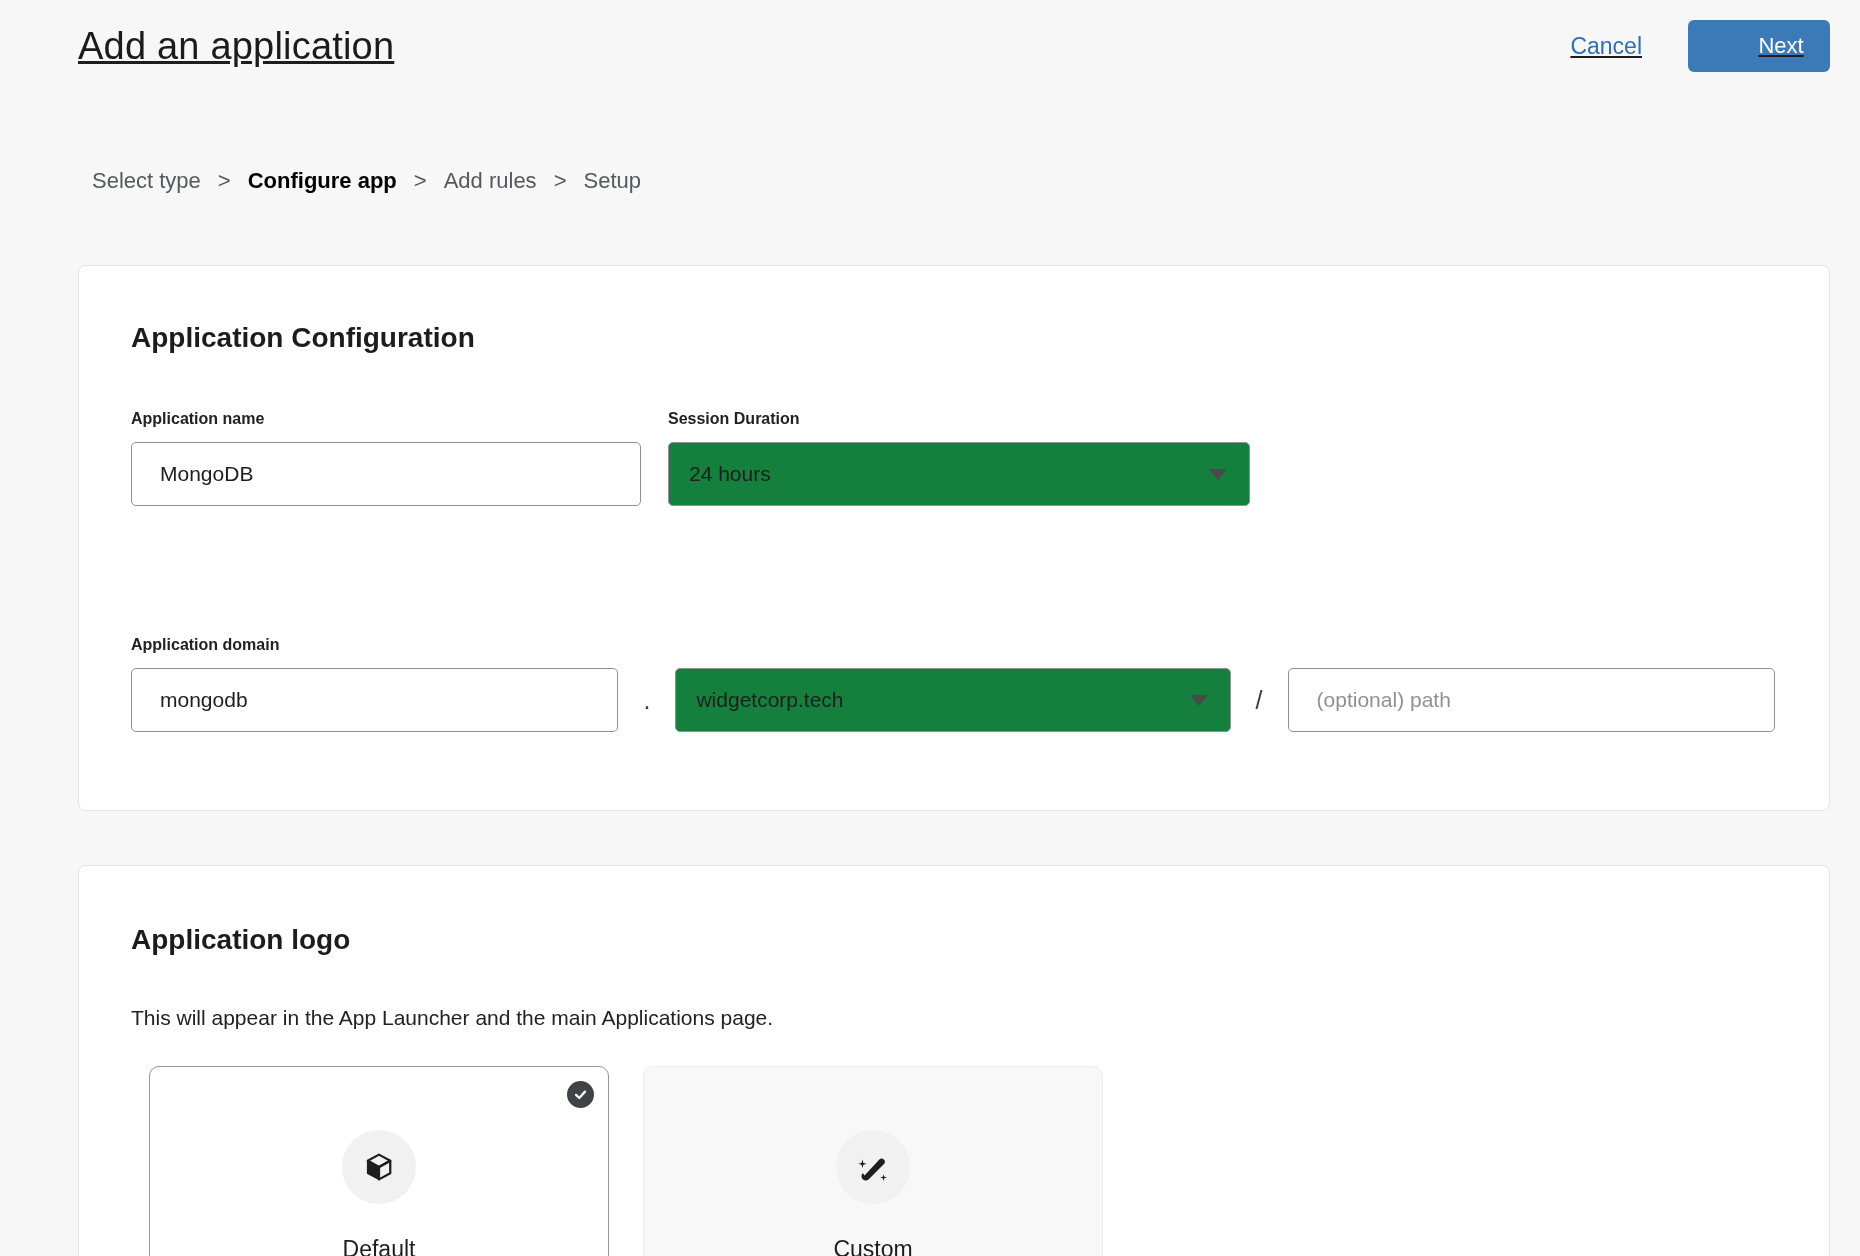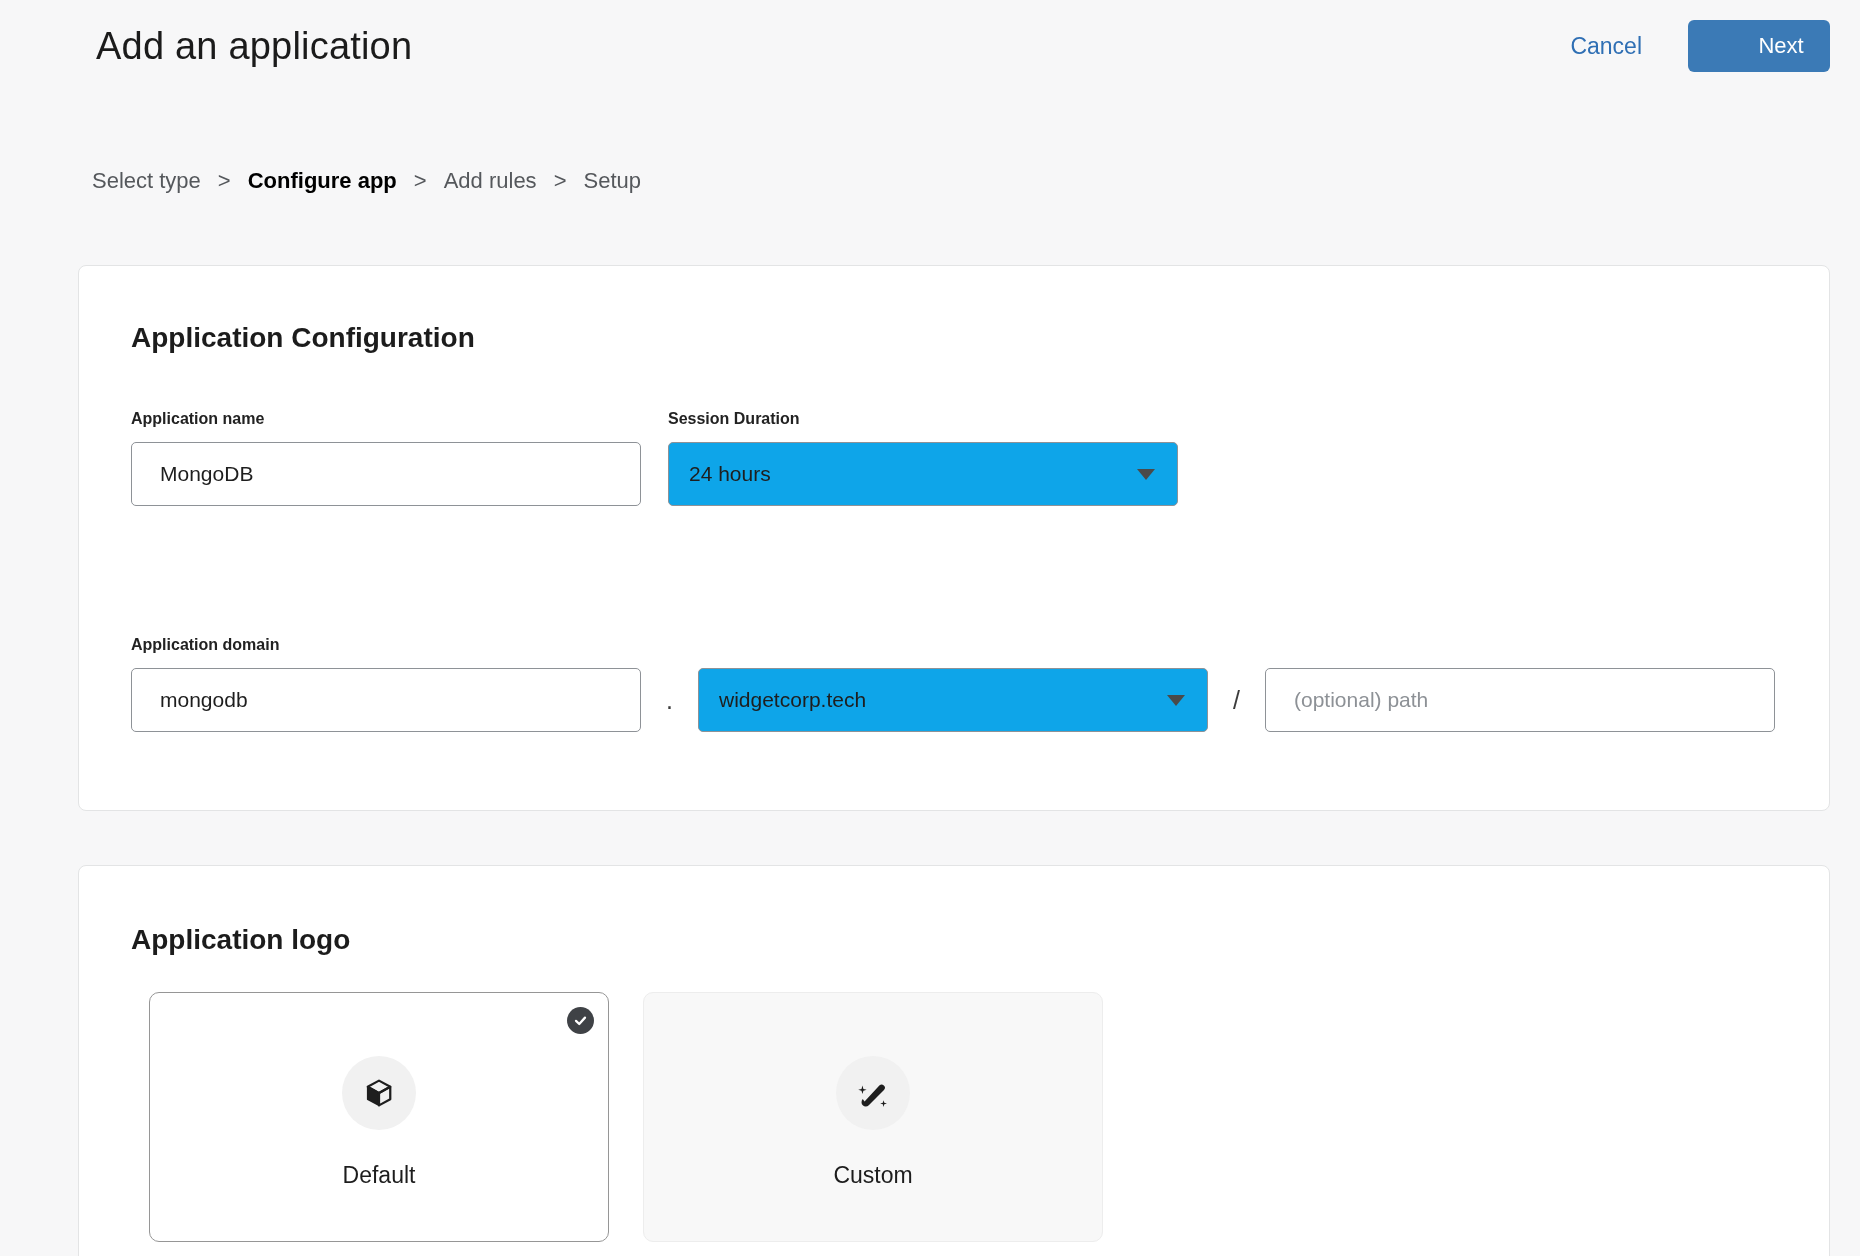--- a/index.html
+++ b/index.html
@@ -13,8 +13,8 @@
 
   
   .topbar {
-    position: absolute; left: 96px; top: 20px; right: 30px;
-    display: flex; justify-content: space-between; align-items: center;
+    position: absolute; left: 78px; top: 20px; right: 30px;
+    display: flex; justify-content: space-between; align-items: center; text-decoration: underline;
   }
   .page-title { font-size: 38px; font-weight: 400; color: #1b1b1b; letter-spacing: .2px; }
   .top-actions { display: flex; align-items: center; gap: 46px; }

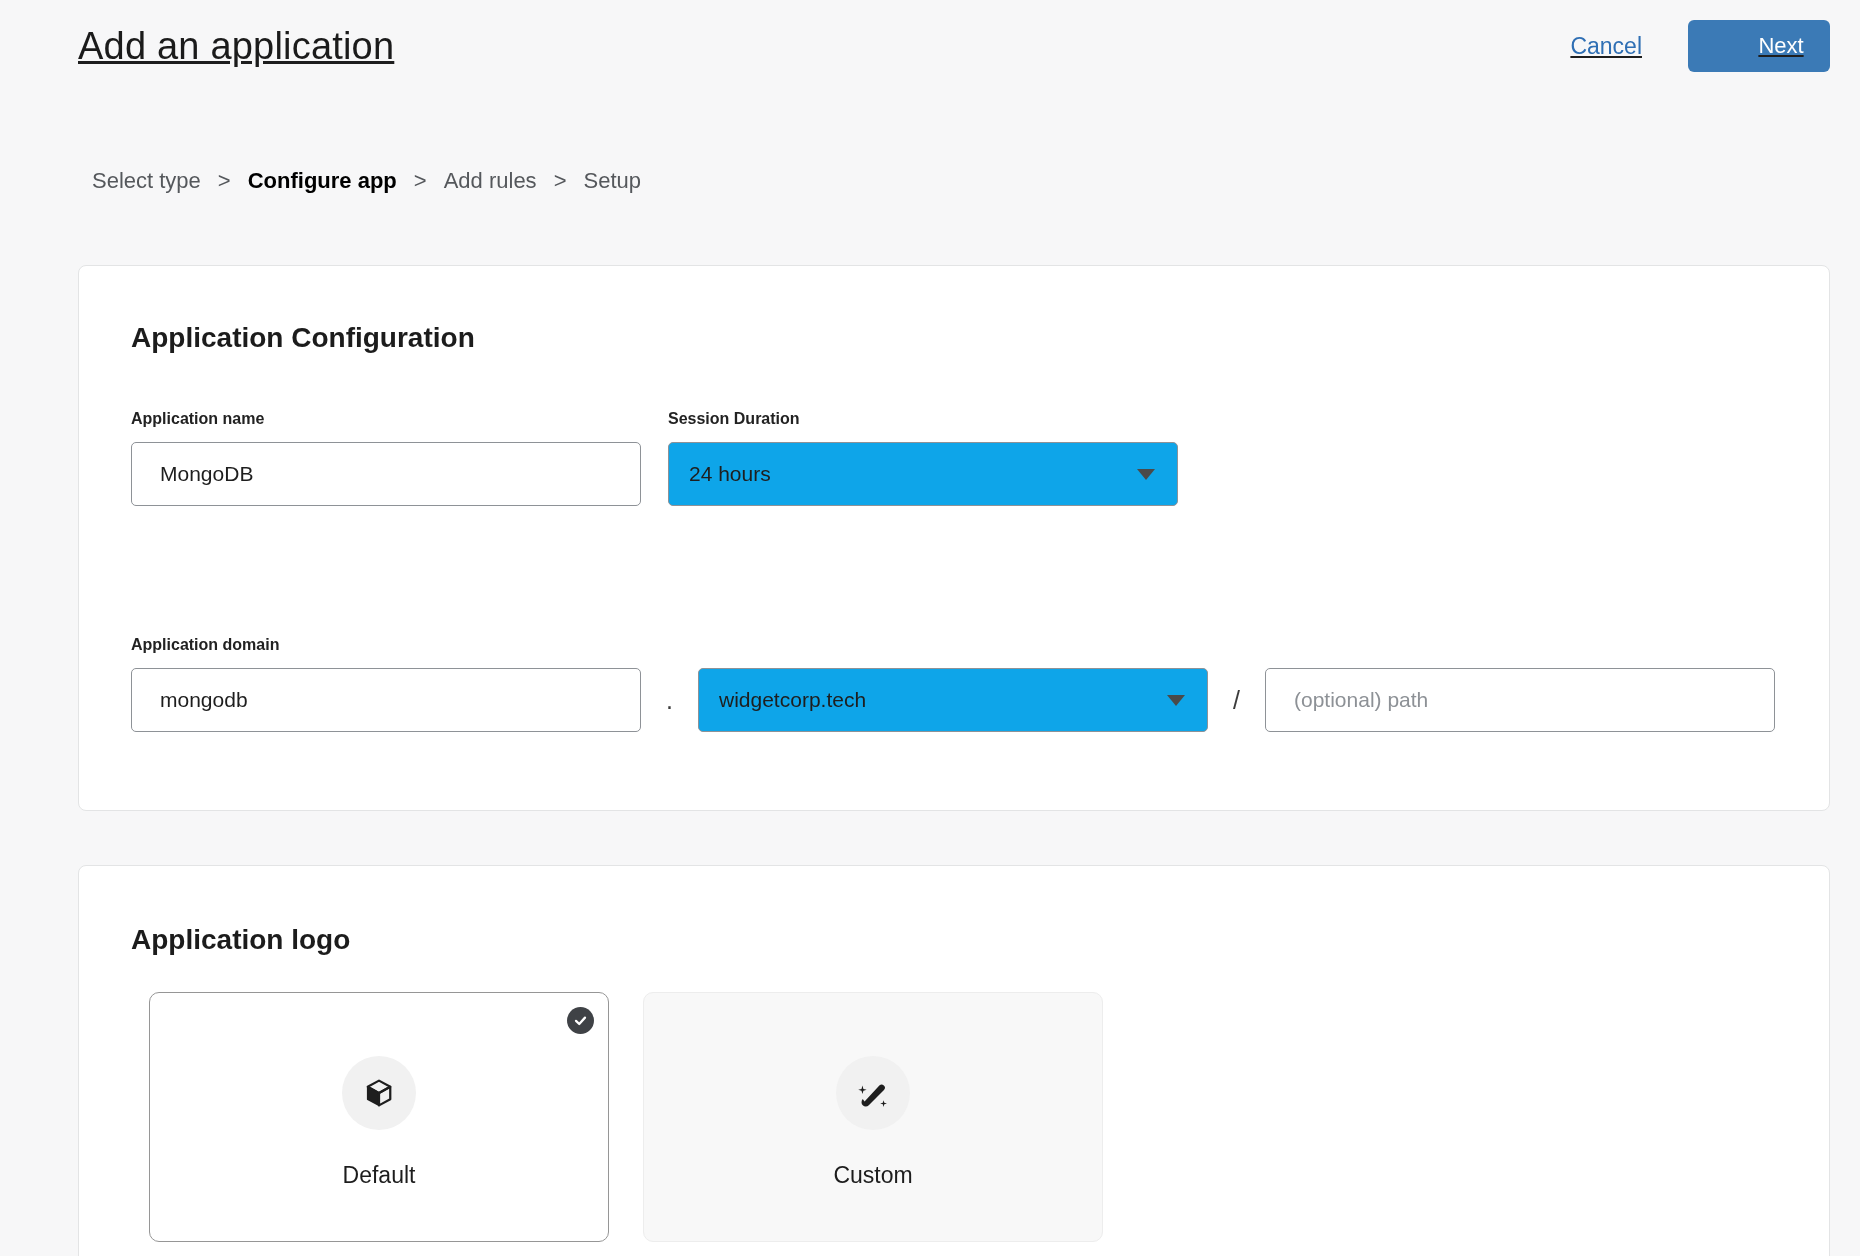--- a/index.html
+++ b/index.html
@@ -54,8 +54,8 @@
   .text-input::placeholder { color: #8d9196; }
 
   .select {
-    width: 510px; height: 64px; border: 1px solid #8e9297; border-radius: 5px;
-    background: #0ea5e9; display: flex; align-items: center; justify-content: space-between;
+    width: 582px; height: 64px; border: 1px solid #8e9297; border-radius: 5px;
+    background: #15803d; display: flex; align-items: center; justify-content: space-between;
     padding: 0 22px 0 20px; font-size: 21px; cursor: pointer;
   }
   .caret {

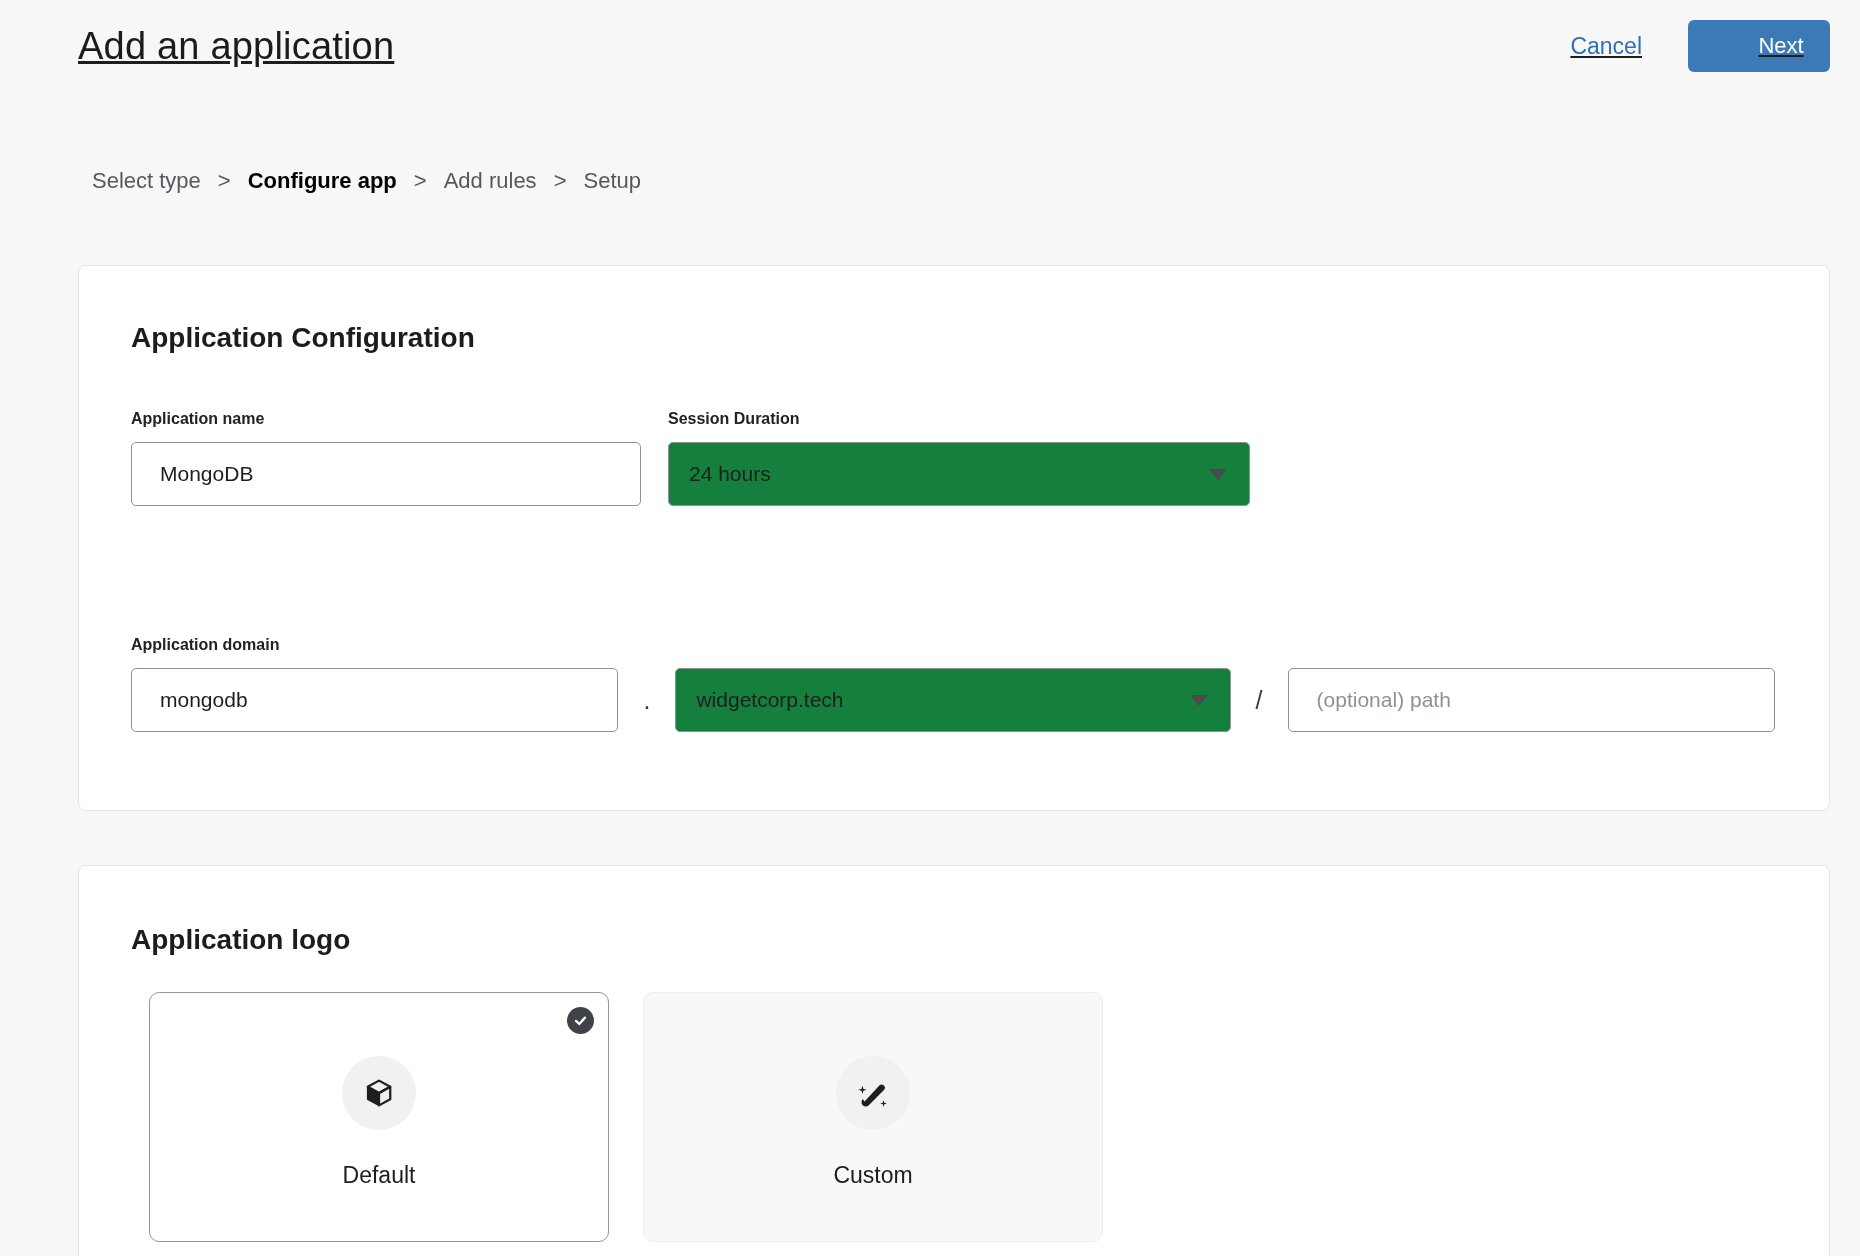--- a/index.html
+++ b/index.html
@@ -140,6 +140,7 @@
 
 <div class="card logo">
   <h2>Application logo</h2>
+  <div class="logo-desc">This will appear in the App Launcher and the main Applications page.</div>
 
   <div class="tiles">
 

